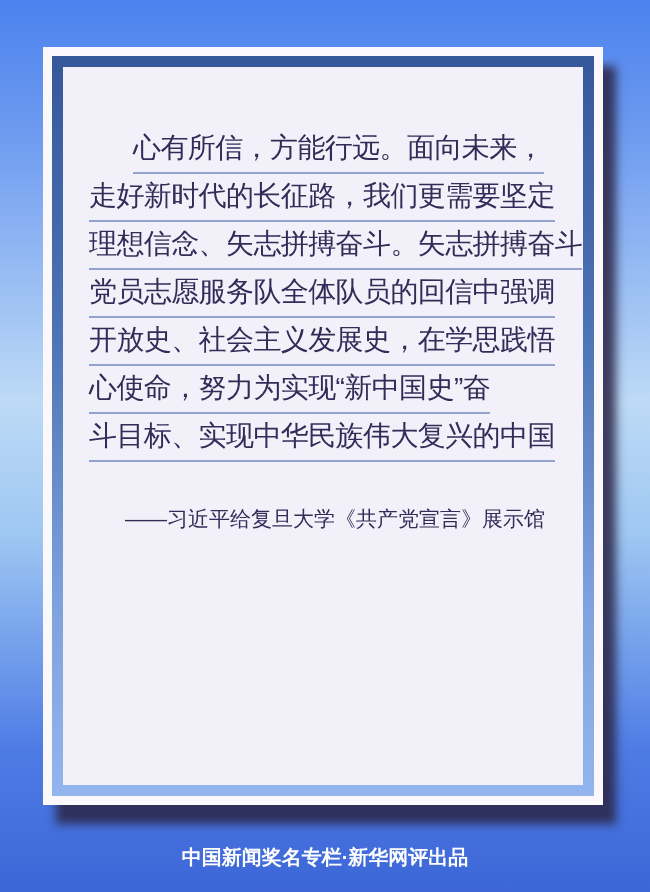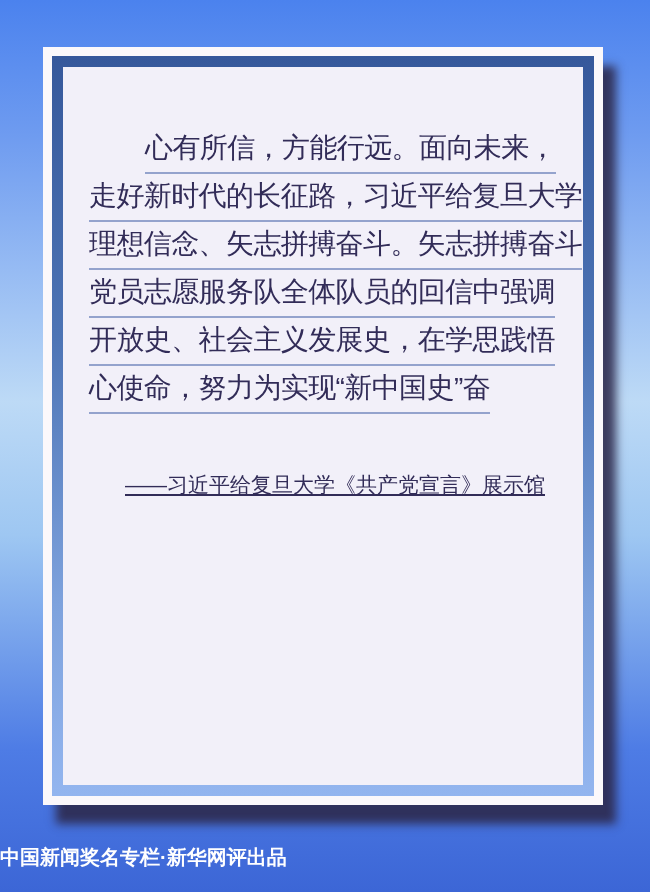--- a/index.html
+++ b/index.html
@@ -63,7 +63,7 @@
     border-bottom: 2px solid #94a3cd;
   }
   .quote-line.indent span {
-    margin-left: 56px;
+    margin-left: 44px;
   }
   .attribution {
     margin-top: 52px;

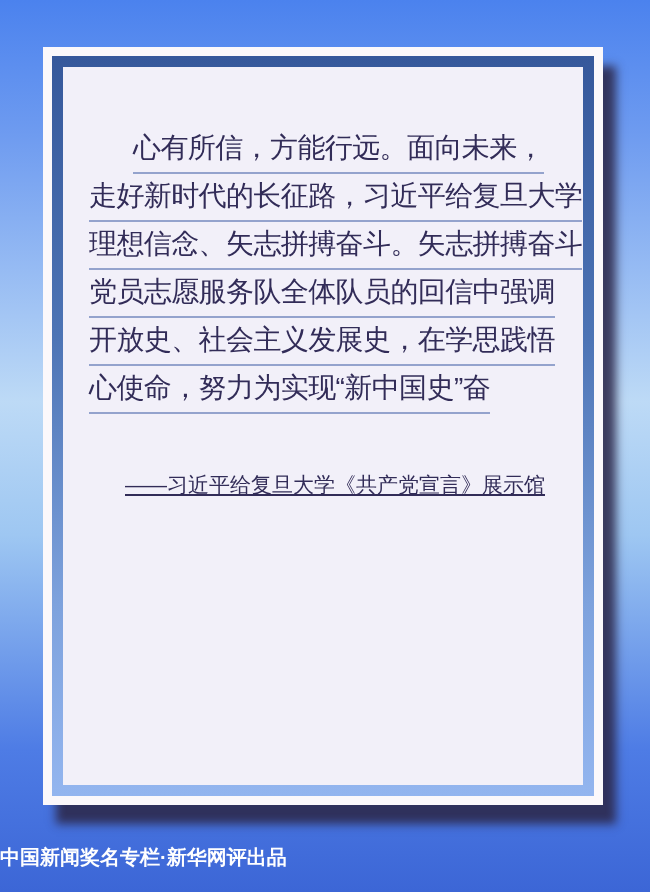--- a/index.html
+++ b/index.html
@@ -96,7 +96,7 @@
 
       <div class="quote">
         <div class="quote-line indent"><span>心有所信，方能行远。面向未来，</span></div>
-        <div class="quote-line"><span>走好新时代的长征路，习近平给复旦大学</span></div>
+        <div class="quote-line"><span>走好新时代的长征路，我们更需要坚定</span></div>
         <div class="quote-line"><span>理想信念、矢志拼搏奋斗。矢志拼搏奋斗</span></div>
         <div class="quote-line"><span>党员志愿服务队全体队员的回信中强调</span></div>
         <div class="quote-line"><span>开放史、社会主义发展史，在学思践悟</span></div>

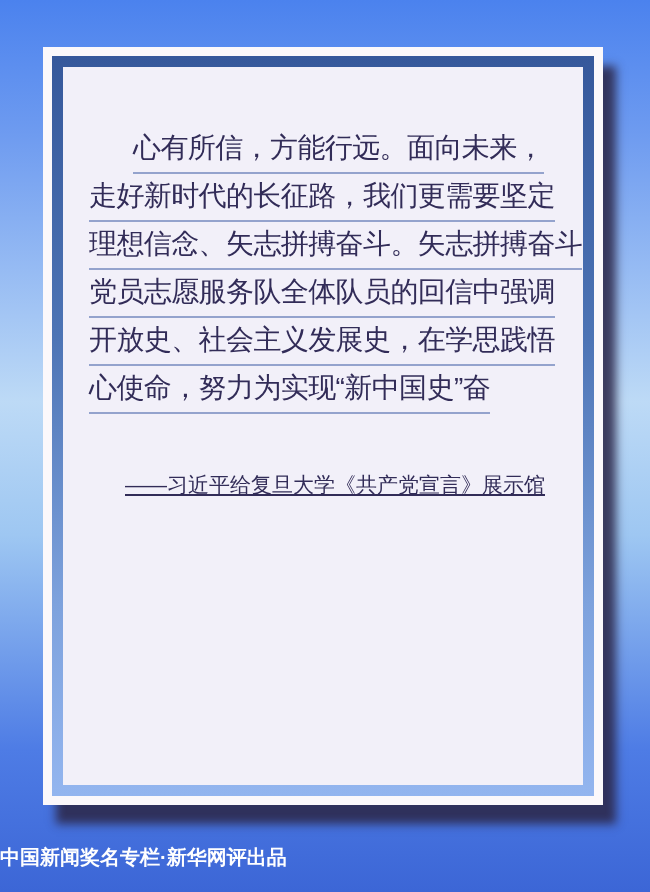--- a/index.html
+++ b/index.html
@@ -101,6 +101,7 @@
         <div class="quote-line"><span>党员志愿服务队全体队员的回信中强调</span></div>
         <div class="quote-line"><span>开放史、社会主义发展史，在学思践悟</span></div>
         <div class="quote-line"><span>心使命，努力为实现“新中国史”奋</span></div>
+        <div class="quote-line"><span>斗目标、实现中华民族伟大复兴的中国</span></div>
       </div>
 
       <div class="attribution">

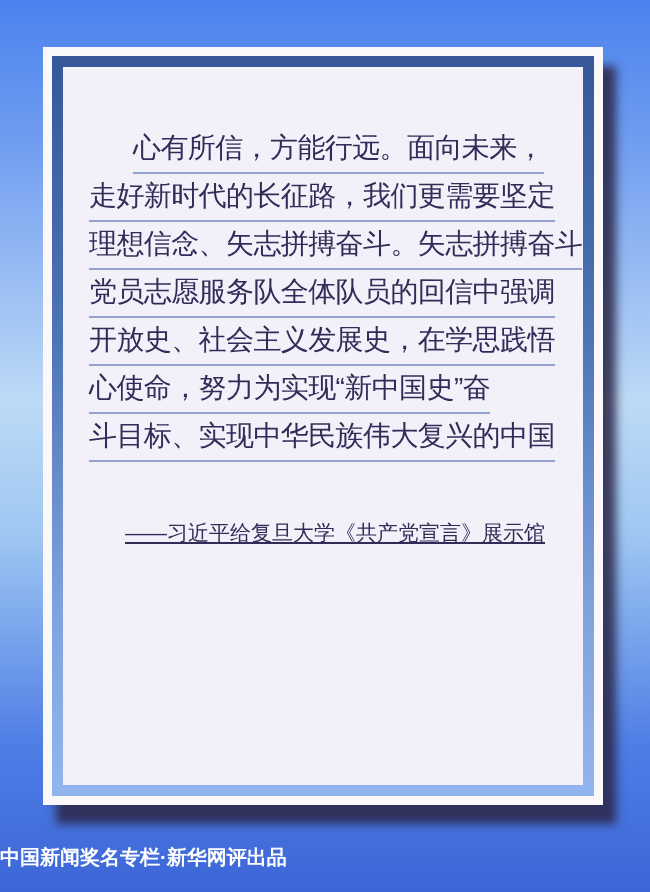--- a/index.html
+++ b/index.html
@@ -66,13 +66,12 @@
     margin-left: 44px;
   }
   .attribution {
-    margin-top: 52px;
+    margin-top: 38px;
     padding-left: 62px;
     font-size: 21px;
     line-height: 32px;
     color: #322c58;
     font-weight: 500;
-    text-decoration: underline;
   }
   .footer {
     position: absolute;

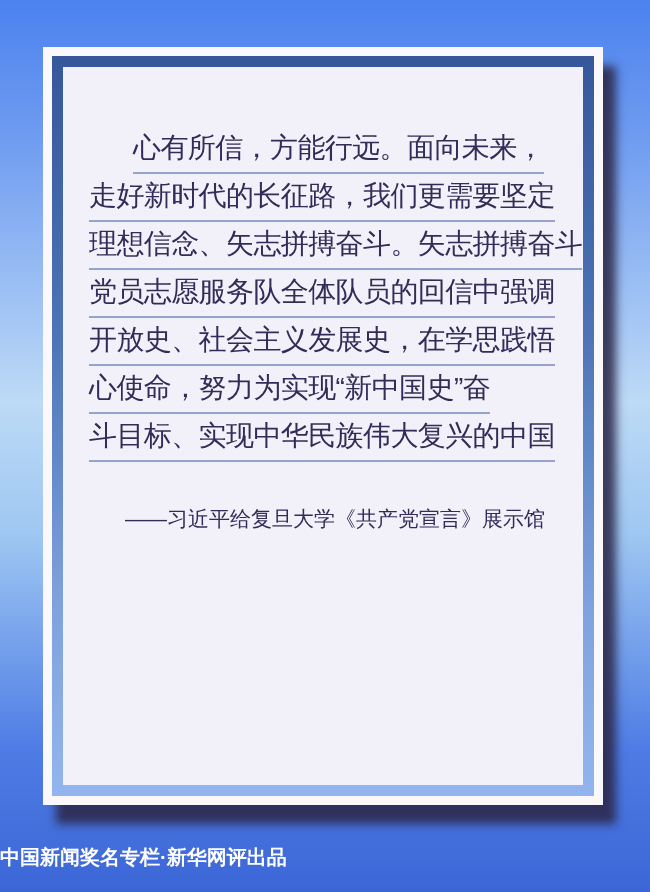--- a/index.html
+++ b/index.html
@@ -80,7 +80,7 @@
     top: 842px;
     height: 30px;
     line-height: 30px;
-    text-align: left;
+    text-align: center;
     color: #ffffff;
     font-size: 20px;
     font-weight: 600;

